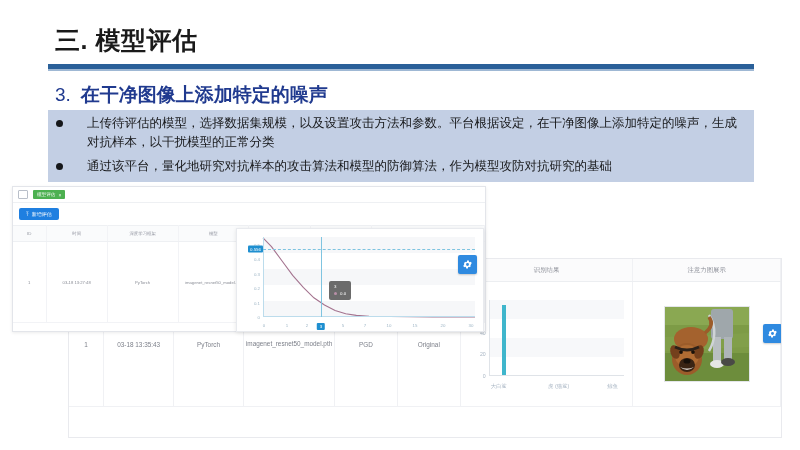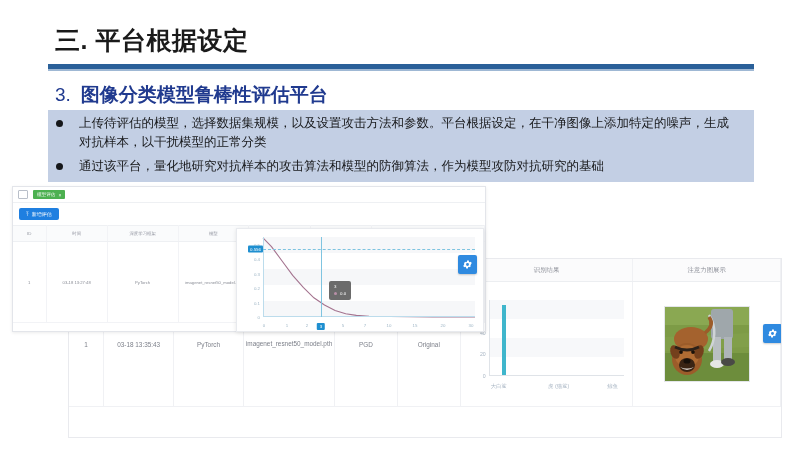--- a/index.html
+++ b/index.html
@@ -181,7 +181,7 @@
 
 <div class="slide">
 
-  <div class="slide-title">三. 平台根据设定</div>
+  <div class="slide-title">三. 模型评估</div>
   <div class="title-rule"></div>
 
   <div class="sub-head">

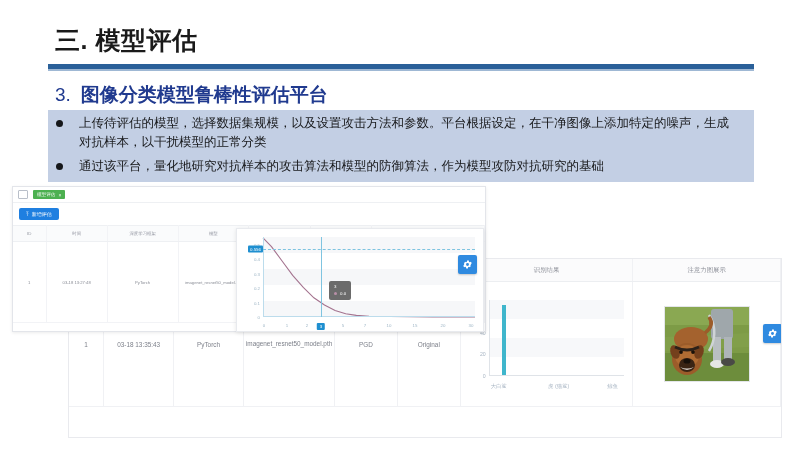--- a/index.html
+++ b/index.html
@@ -185,7 +185,7 @@
   <div class="title-rule"></div>
 
   <div class="sub-head">
-    <span class="num">3.</span><span>图像分类模型鲁棒性评估平台</span>
+    <span class="num">3.</span><span>在干净图像上添加特定的噪声</span>
   </div>
 
   <div class="bullet-box"></div>

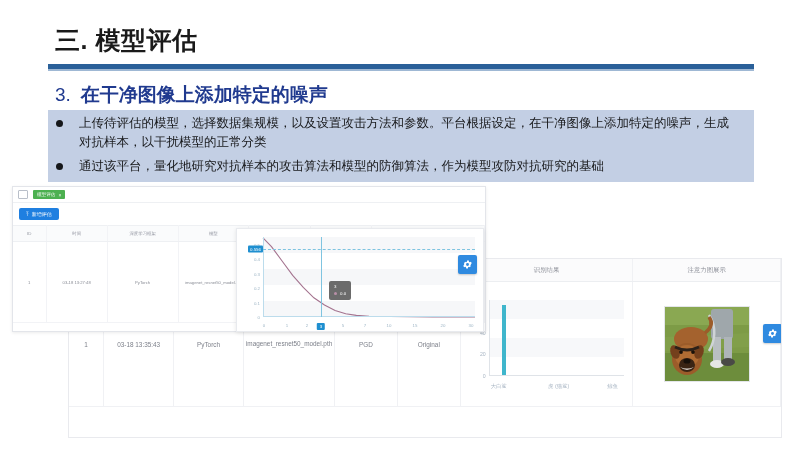--- a/index.html
+++ b/index.html
@@ -33,7 +33,7 @@
     background:#c3cfe4;
   }
   .bullet{
-    position:absolute;display:flex;gap:16px;
+    position:absolute;display:flex;gap:24px;
     font-size:12.5px;color:#17181a;line-height:1.55;
   }
   .bullet .dot{

